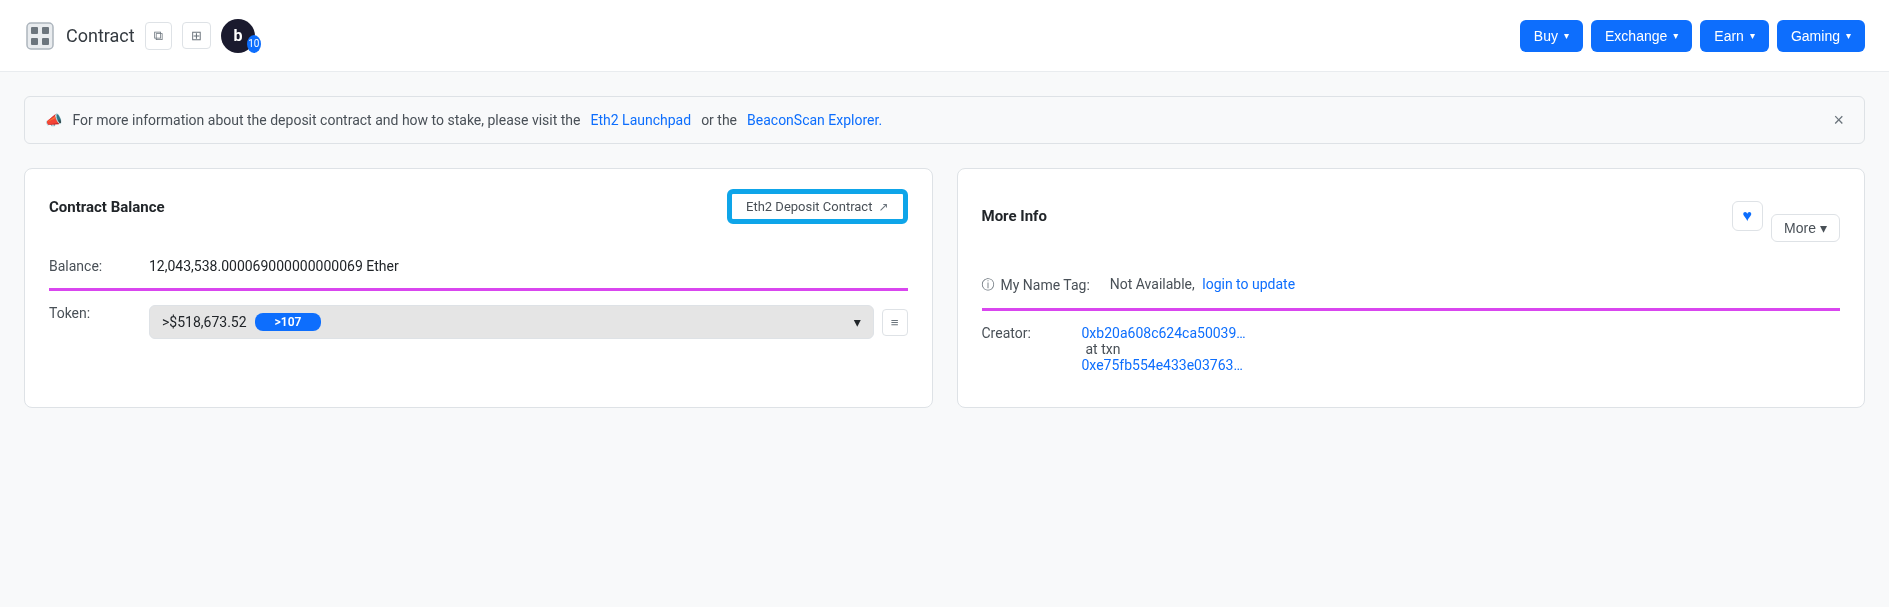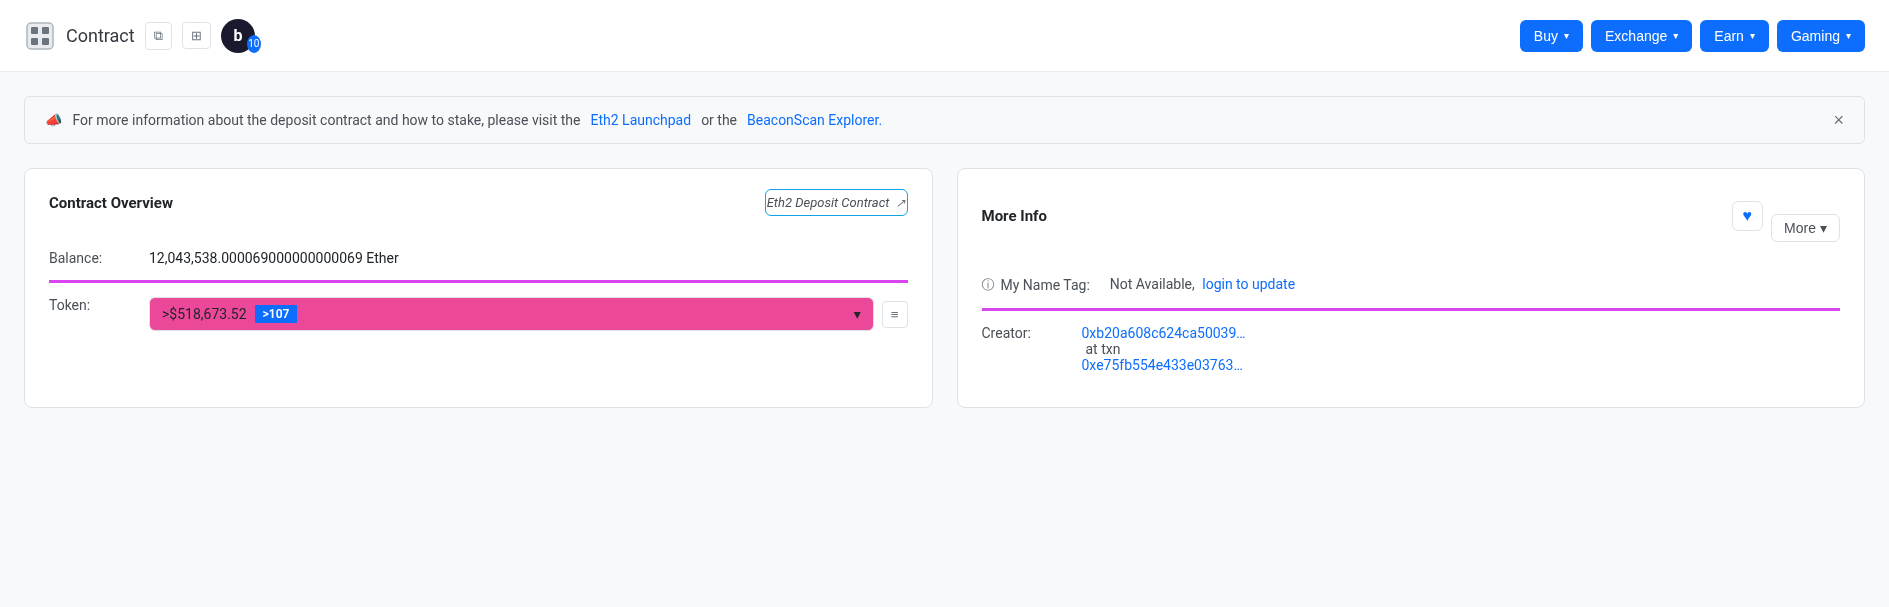--- a/index.html
+++ b/index.html
@@ -382,7 +382,7 @@
 
     <div class="card card-left">
       <div class="card-header">
-        <span class="card-title">Contract Overview</span>
+        <span class="card-title">Contract Balance</span>
         <div class="eth2-badge">
           <span>Eth2 Deposit Contract</span>
           <span class="external-icon">↗</span>

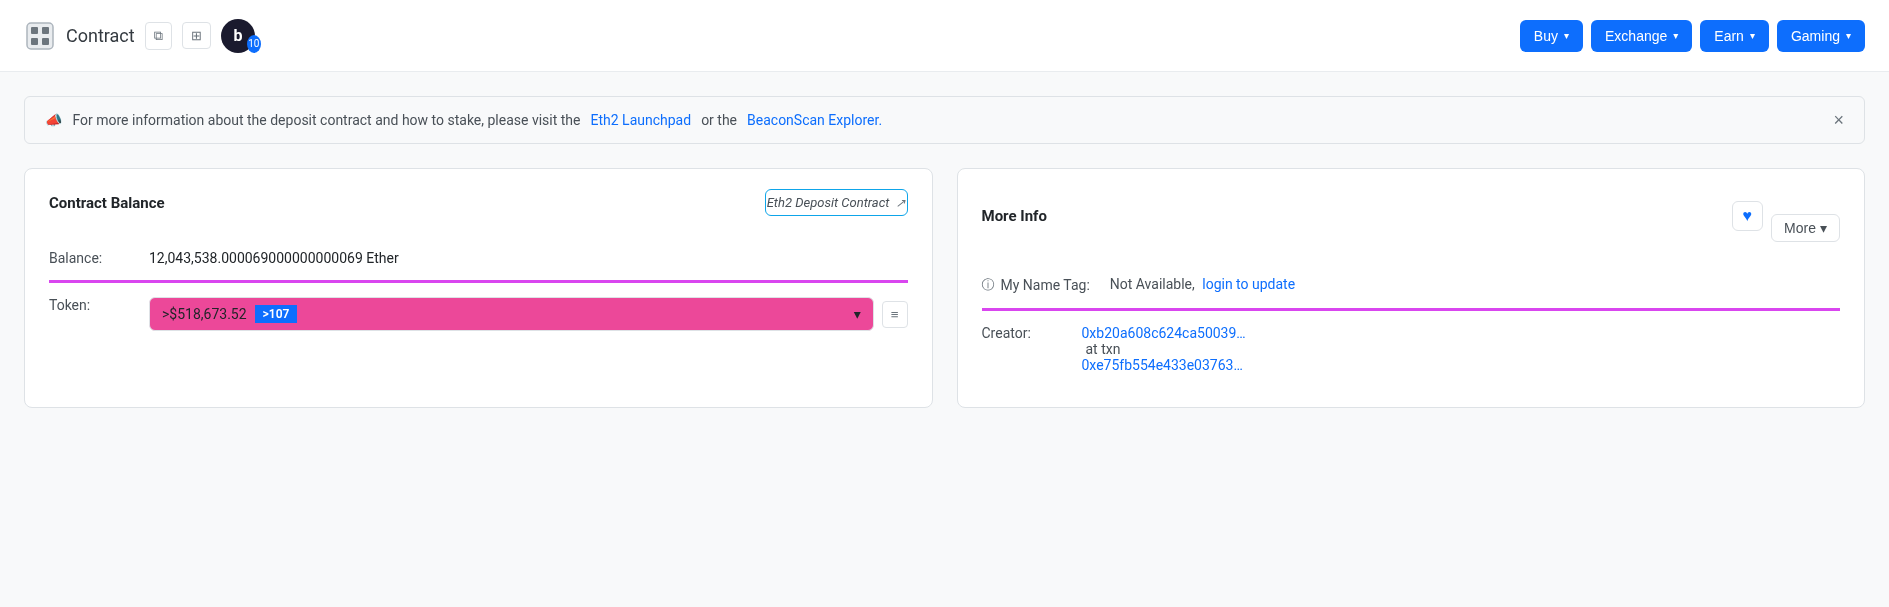--- a/index.html
+++ b/index.html
@@ -179,16 +179,15 @@
       color: #212529;
     }
     .eth2-badge {
-      border: 1px solid #0ea5e9;
-      border-radius: 6px;
-      padding: 5px 1px;
+      border: 5px solid #0ea5e9;
+      border-radius: 6px;
+      padding: 5px 14px;
       font-size: 13px;
       color: #495057;
       display: flex;
       align-items: center;
       gap: 6px;
       cursor: pointer;
-      font-style: italic;
     }
     .external-icon {
       color: #6c757d;

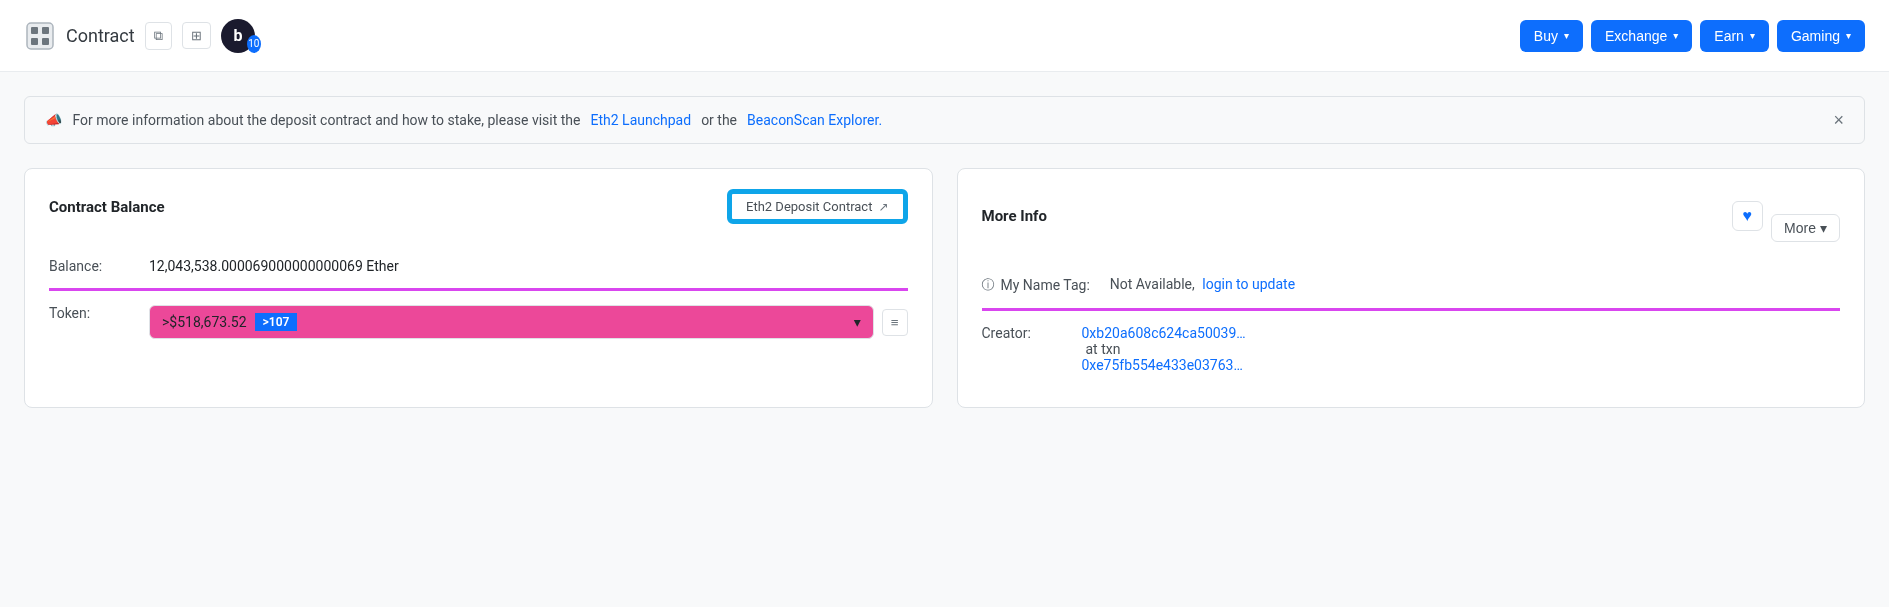--- a/index.html
+++ b/index.html
@@ -236,7 +236,7 @@
       align-items: center;
       justify-content: space-between;
       cursor: pointer;
-      background: #ec4899;
+      background: #e5e5e5;
       font-size: 14px;
     }
     .token-dropdown-left {

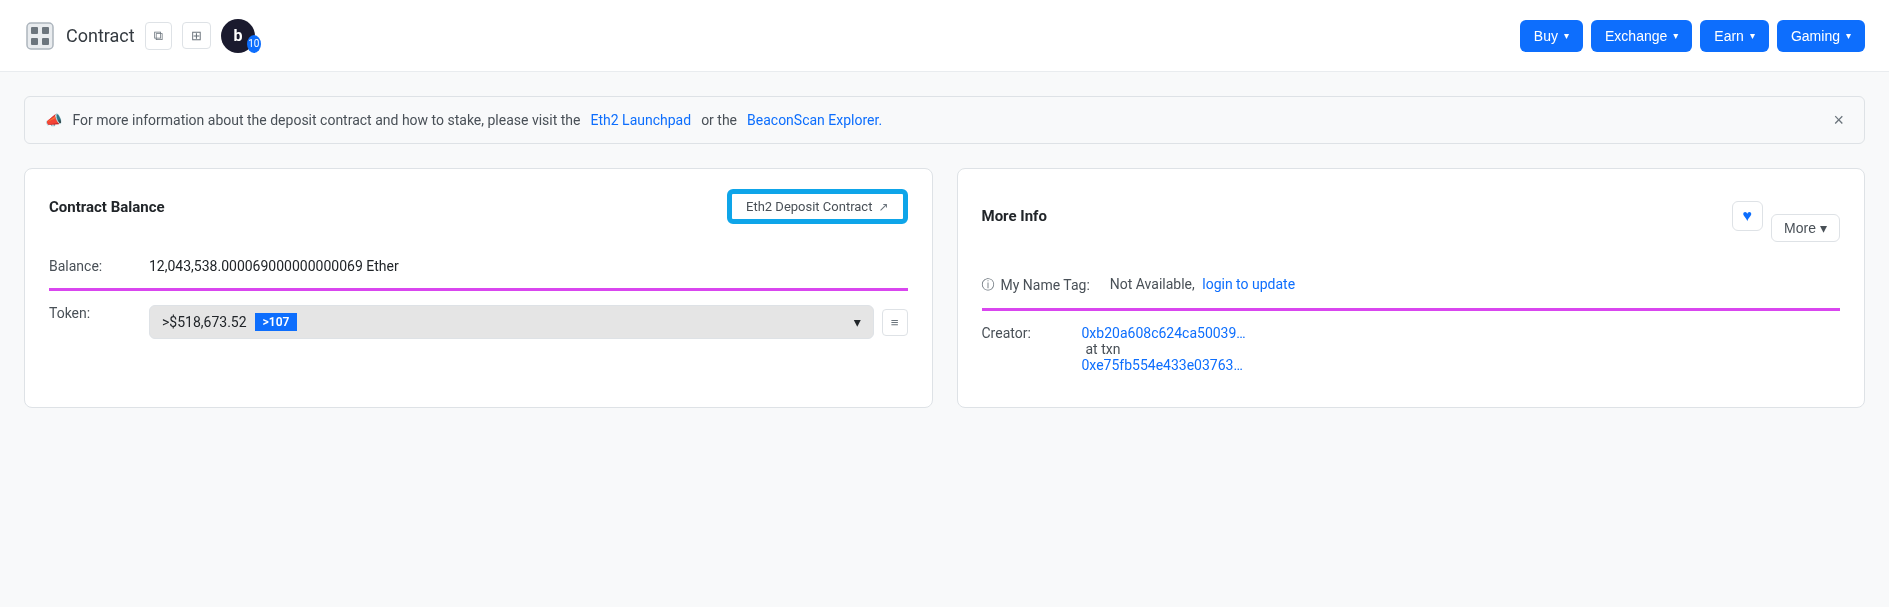--- a/index.html
+++ b/index.html
@@ -247,8 +247,8 @@
     .token-count-badge {
       background: #0d6efd;
       color: white;
-      border-radius: 0;
-      padding: 2px 8px;
+      border-radius: 8px;
+      padding: 2px 20px;
       font-size: 12px;
       font-weight: 600;
     }

